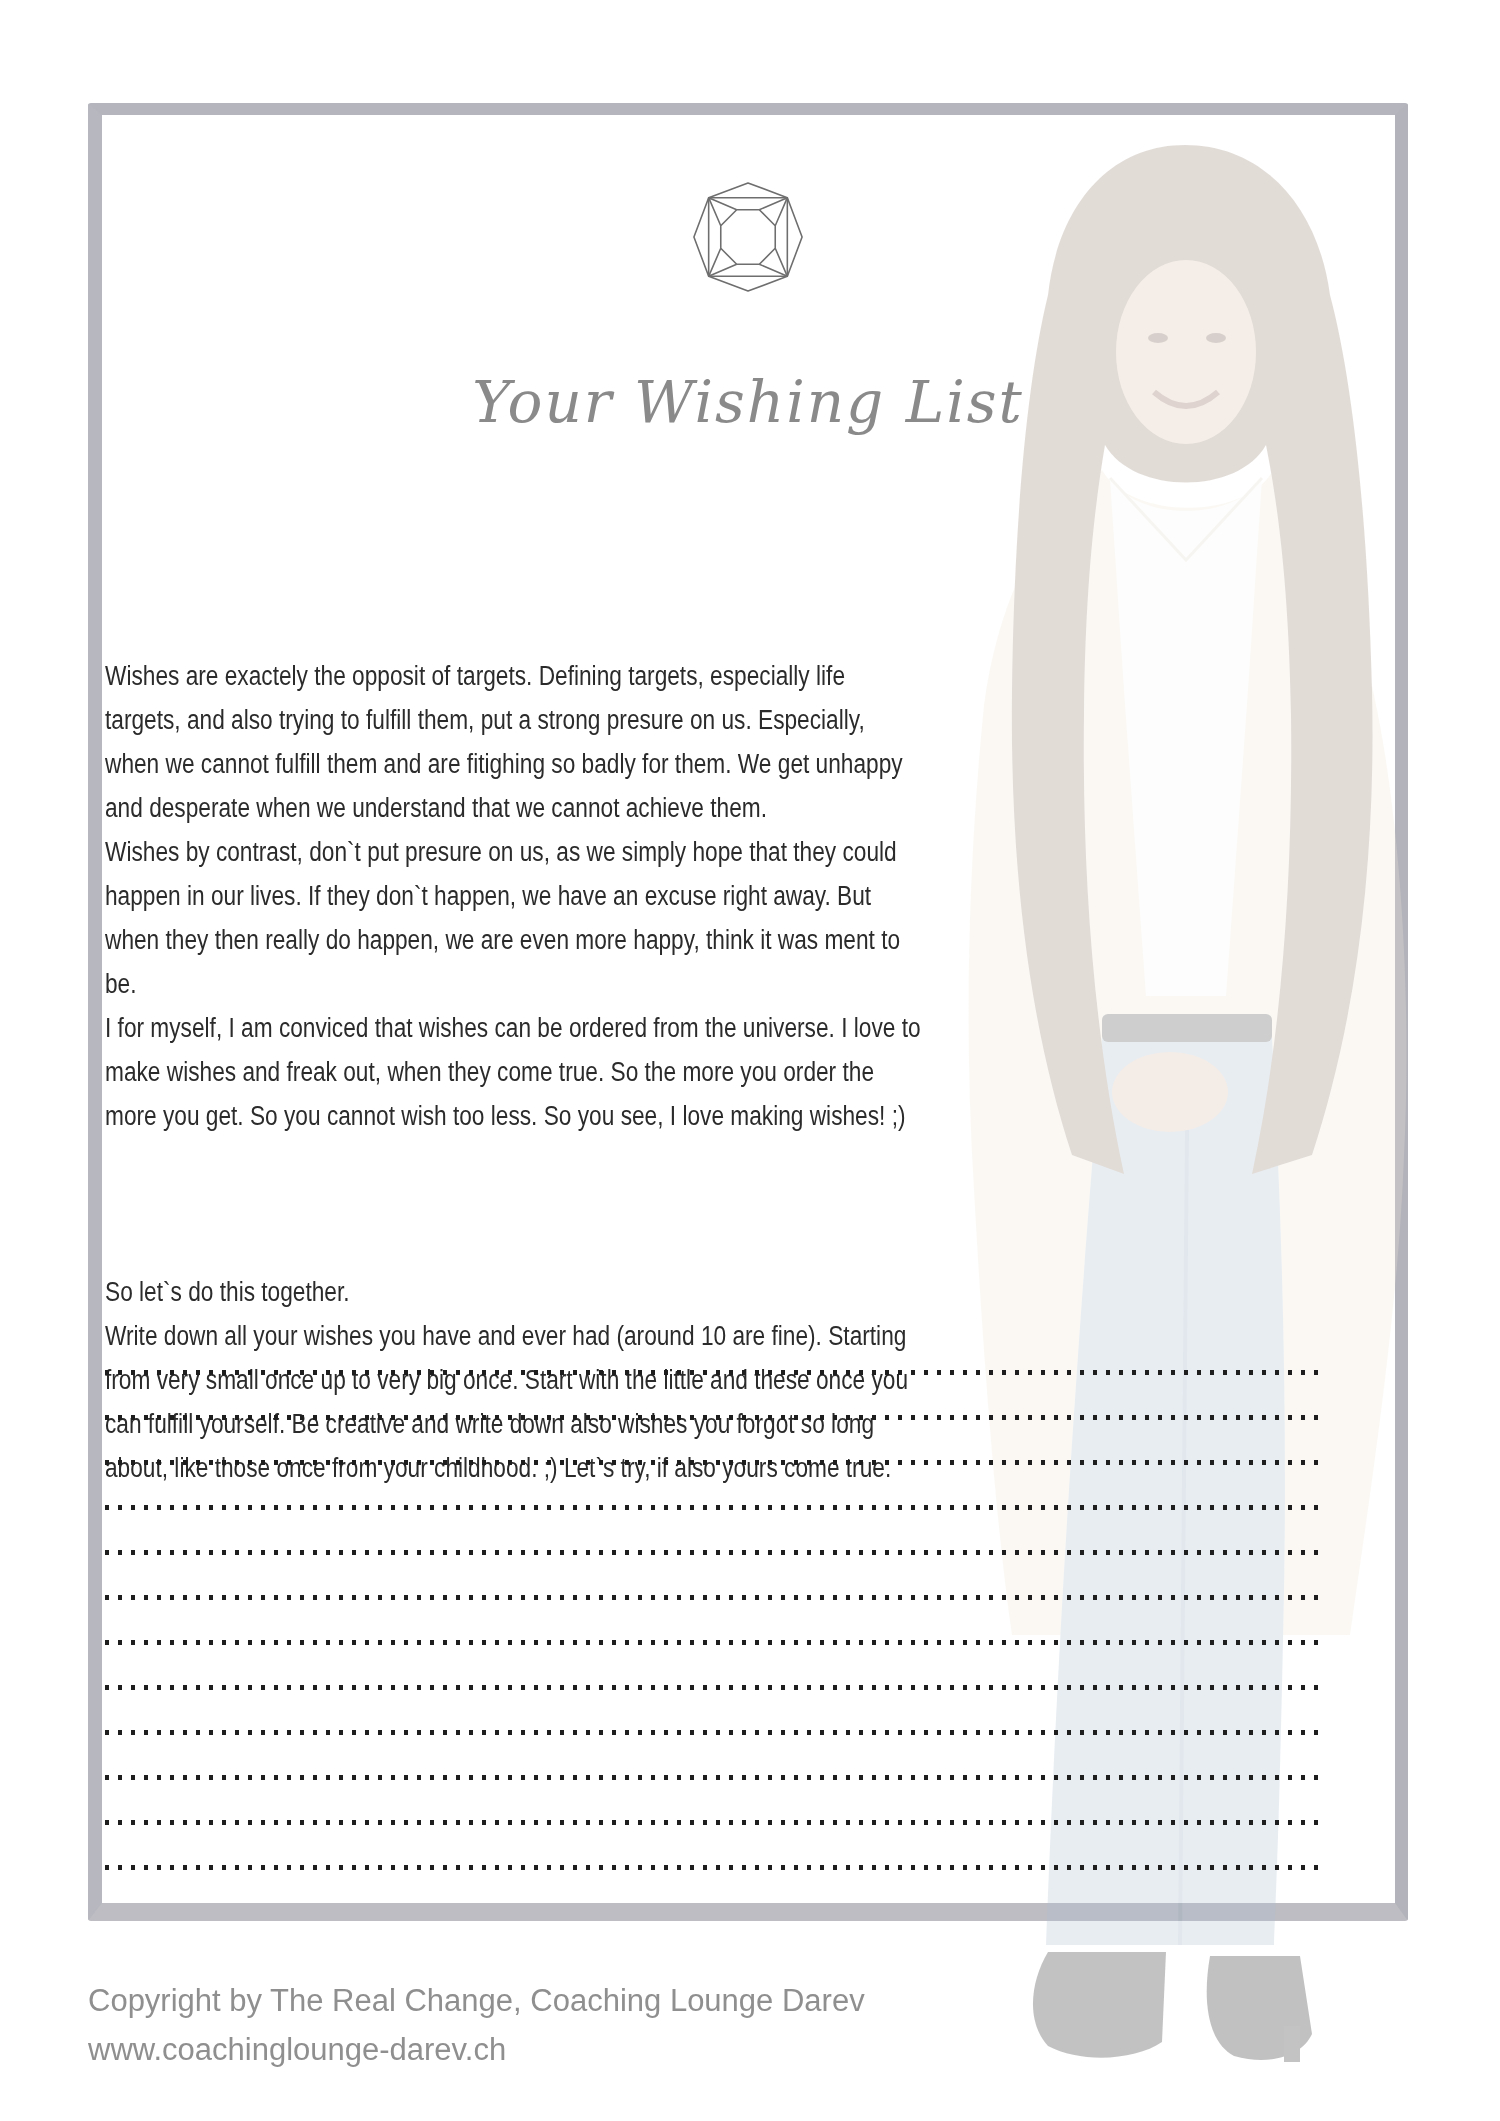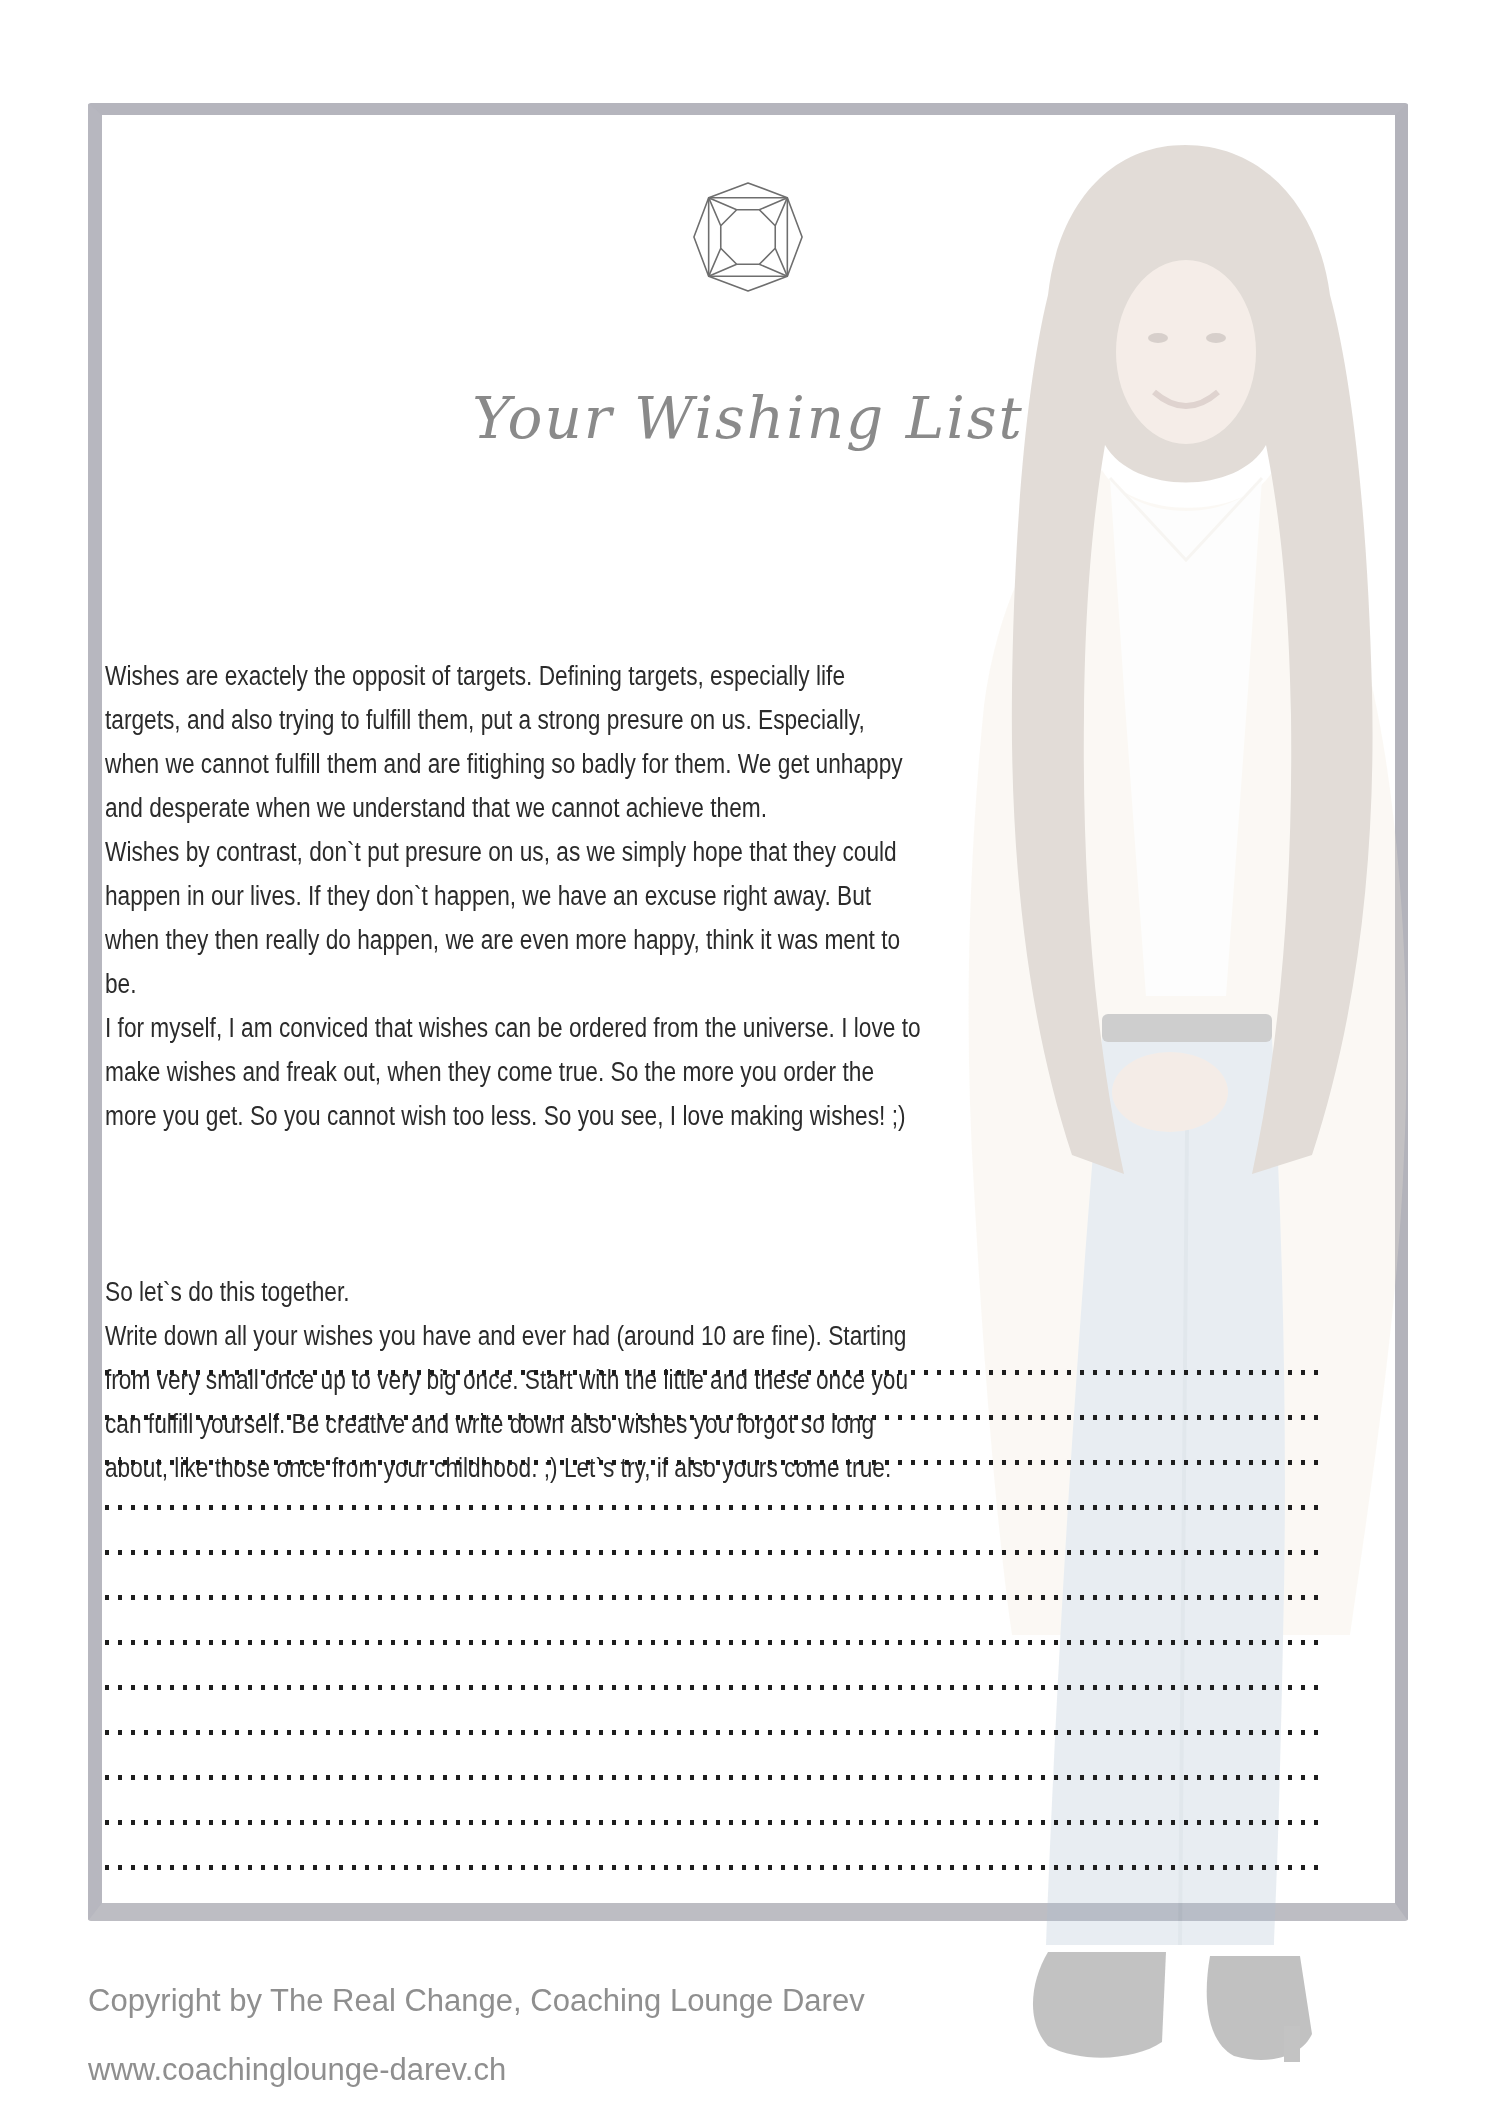--- a/index.html
+++ b/index.html
@@ -34,7 +34,7 @@
     z-index:3;
   }
   .title{
-    position:absolute;left:88px;top:384px;width:1320px;
+    position:absolute;left:88px;top:368px;width:1320px;
     text-align:center;
     font-family:"DejaVu Serif",serif;
     font-style:italic;

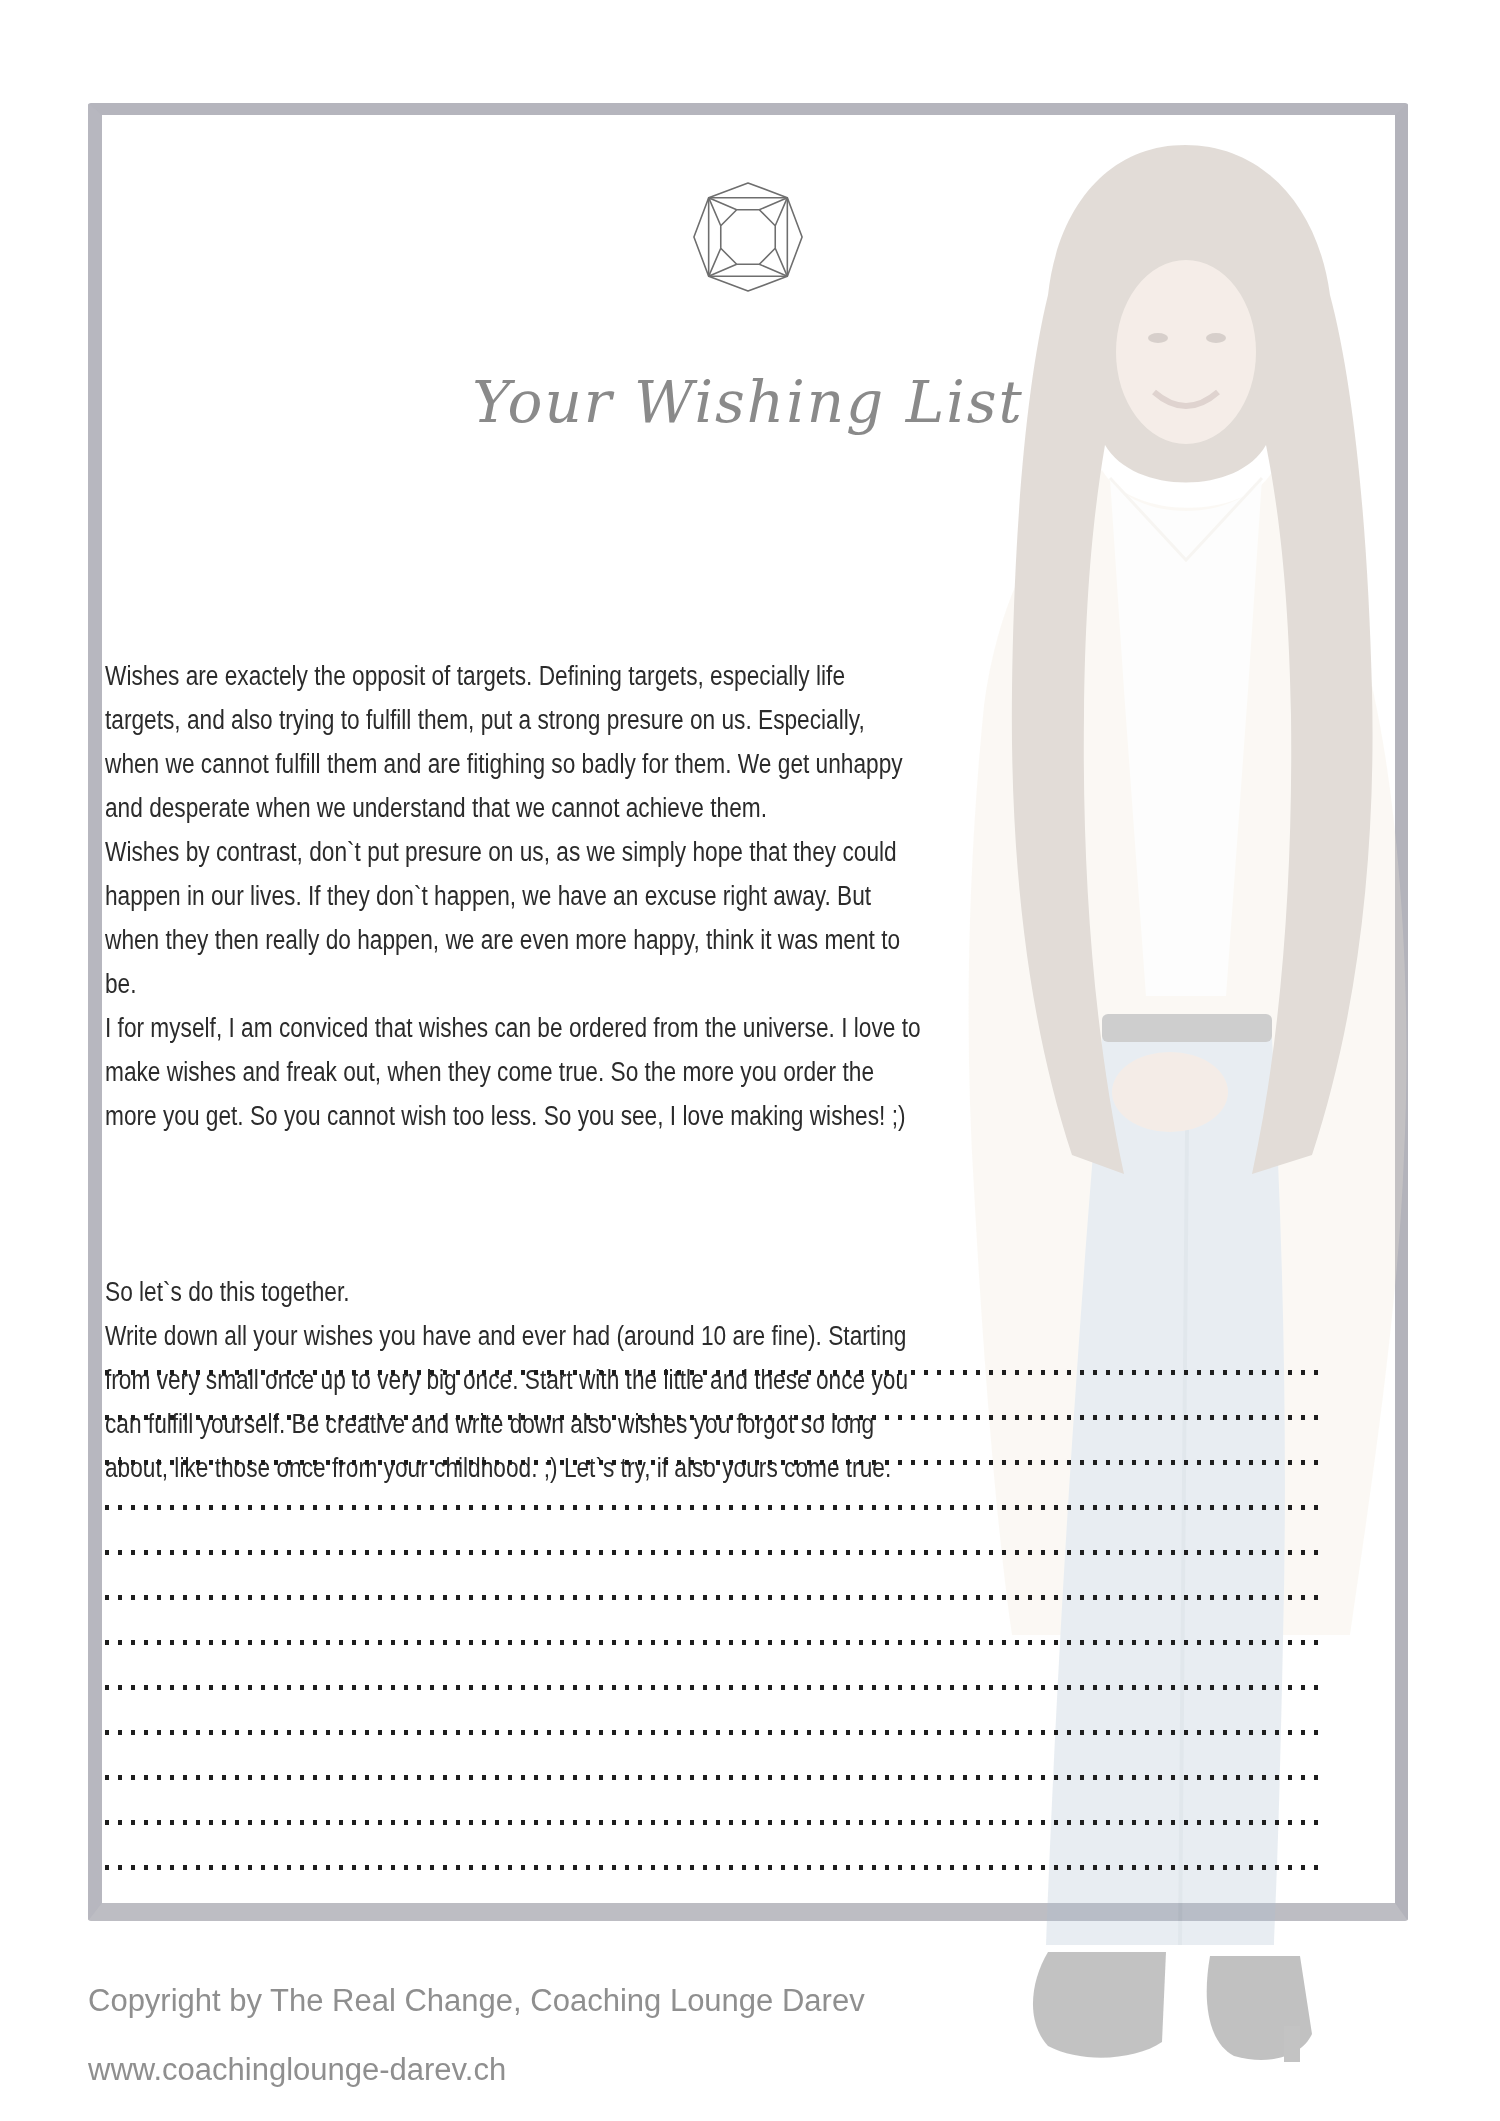--- a/index.html
+++ b/index.html
@@ -76,7 +76,7 @@
     line-height:49px;
     z-index:3;
   }
-  .footer .url{color:#8f8f8f;text-decoration:none;display:block;margin-top:20px;}
+  .footer .url{color:#8f8f8f;text-decoration:none;display:block;}
 </style>
 </head>
 <body>

